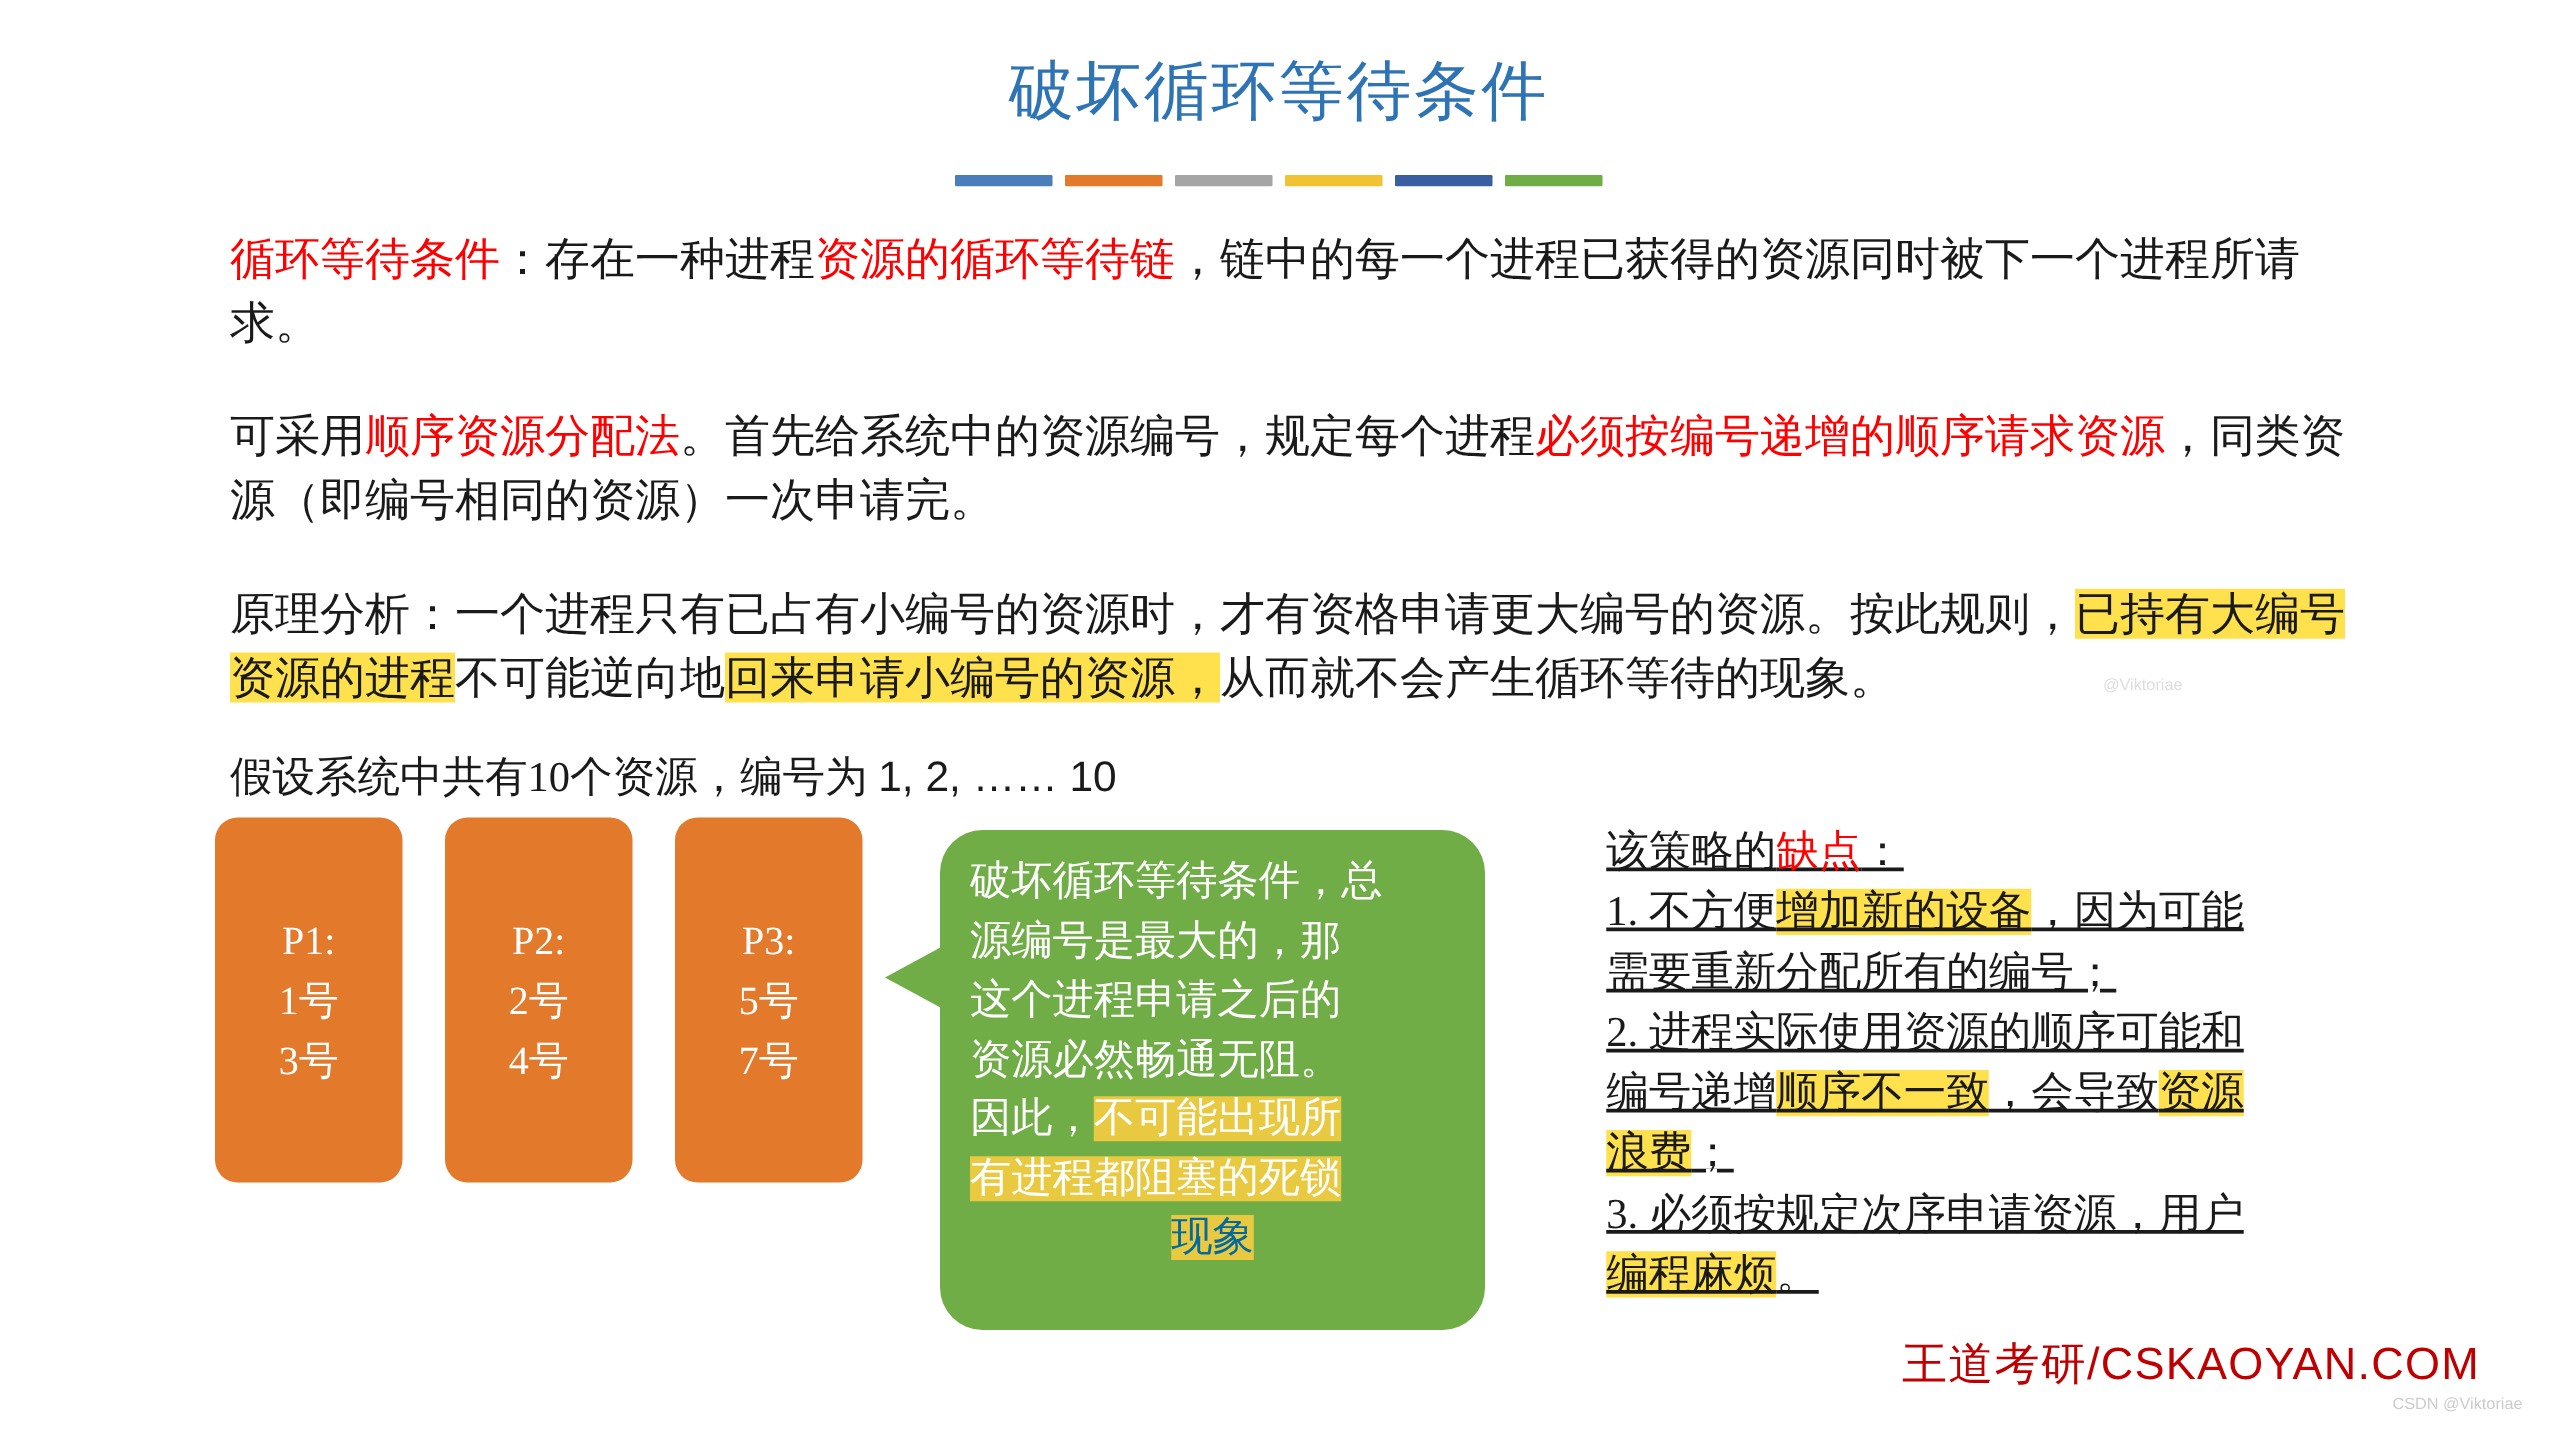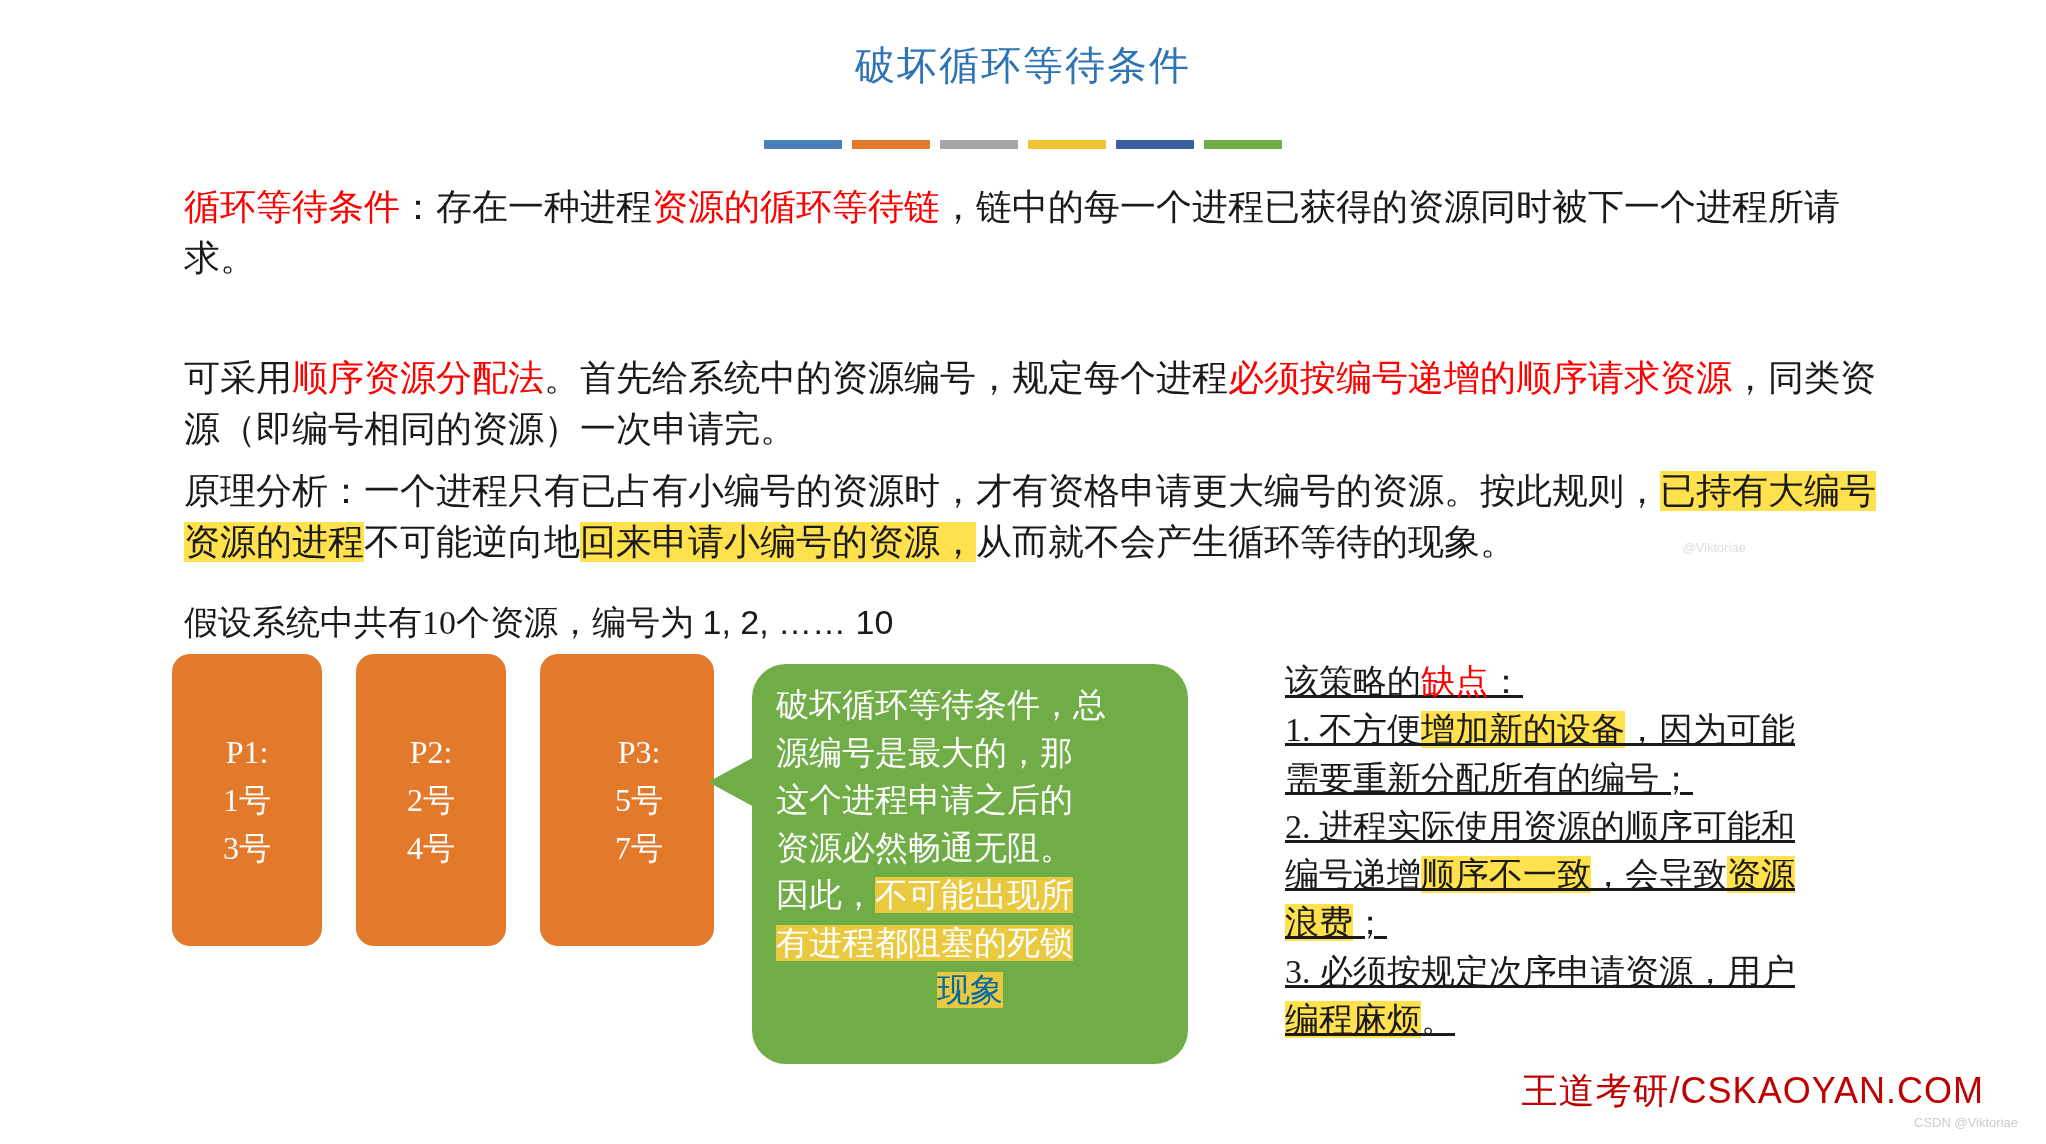--- a/index.html
+++ b/index.html
@@ -28,7 +28,7 @@
     top: 38px;
     width: 2046px;
     text-align: center;
-    font-size: 40px;
+    font-size: 52px;
     color: #2E74B5;
     font-family: "Liberation Serif", serif;
     letter-spacing: 2px;

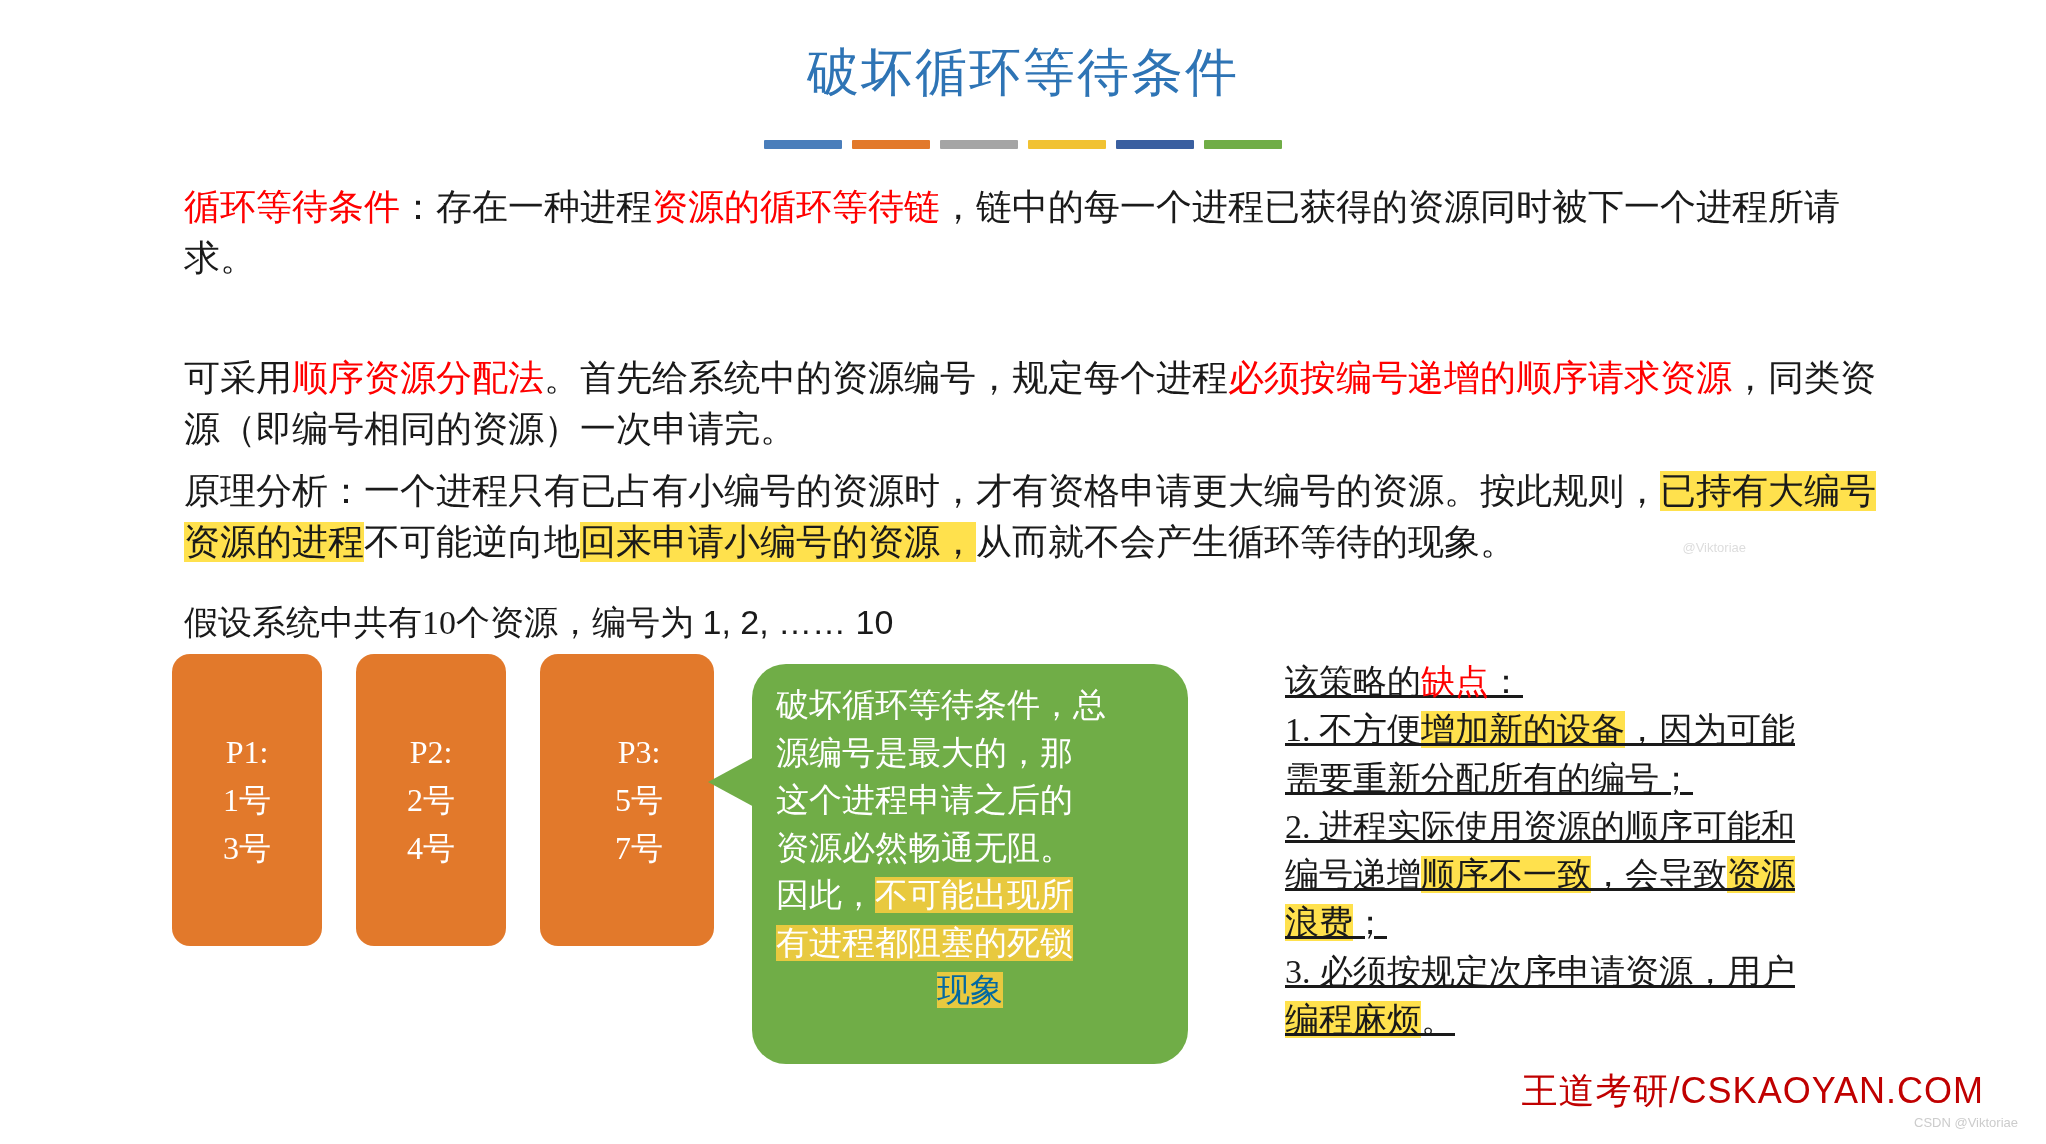--- a/index.html
+++ b/index.html
@@ -57,7 +57,7 @@
   .red { color: #ff0000; }
   .hl { background: #ffe14d; }
   .p1 { left: 184px; top: 182px; width: 1700px; }
-  .p2 { left: 184px; top: 324px; width: 1700px; margin-top: 29px; }
+  .p2 { left: 184px; top: 324px; width: 1700px; }
   .p3 { left: 184px; top: 466px; width: 1700px; }
   .p4 { left: 184px; top: 598px; width: 1200px; font-size: 34px;}
   .p4 .sans { font-family: "Liberation Sans", sans-serif; }

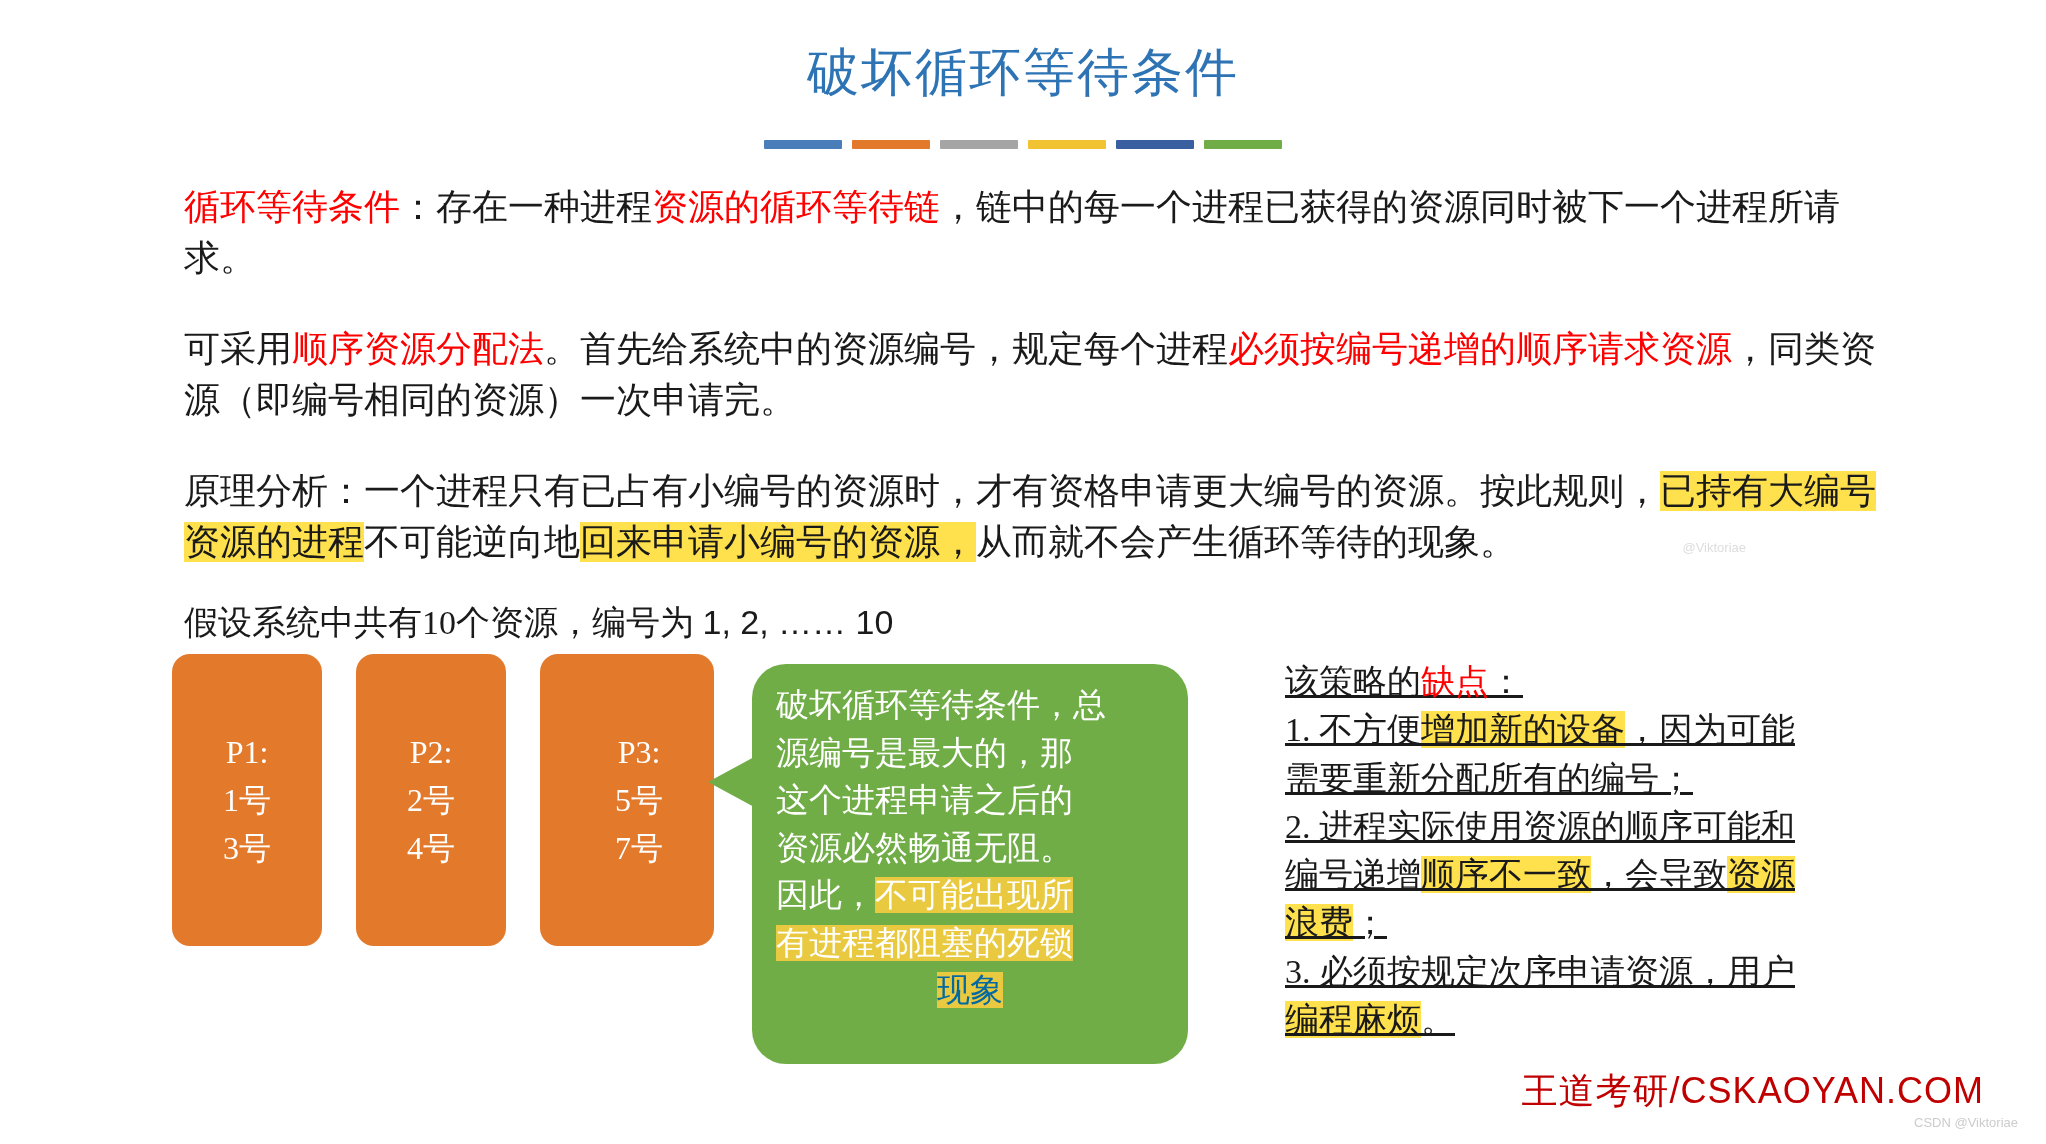--- a/index.html
+++ b/index.html
@@ -80,7 +80,7 @@
   }
   #pbox0 { left: 172px; top: 654px; }
   #pbox1 { left: 356px; top: 654px; }
-  #pbox2 { left: 540px; top: 654px; padding-left: 24px; }
+  #pbox2 { left: 540px; top: 654px; }
 
   
   .callout {

